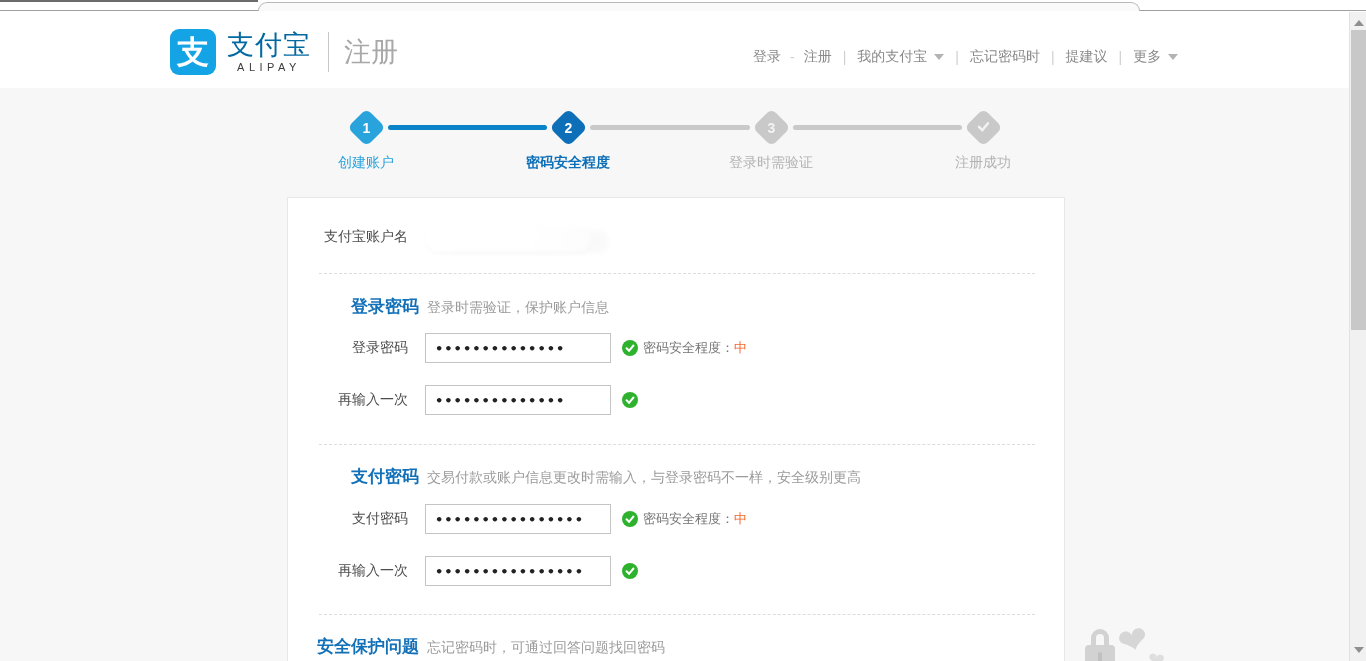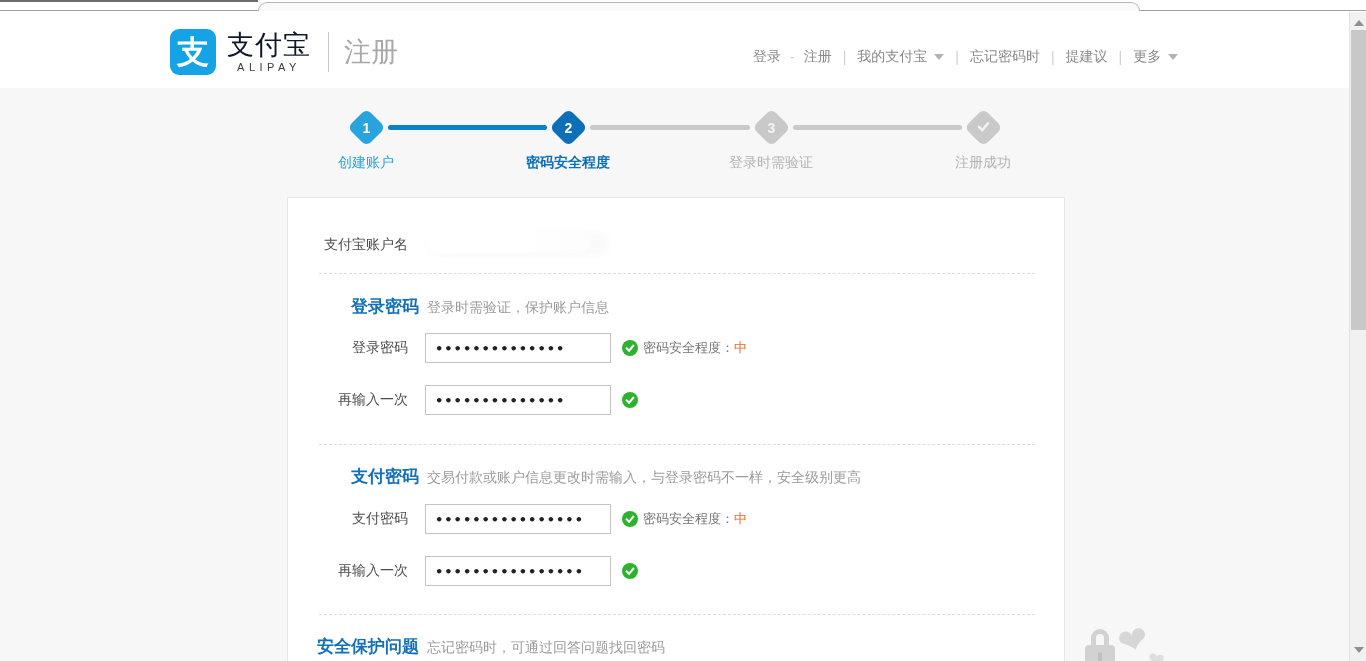--- a/index.html
+++ b/index.html
@@ -23,7 +23,7 @@
   .logo-wrap { position:absolute; left:170px; top:17px; display:flex; align-items:center; }
   .logo-mark { width:46px; height:46px; background:#14a3e4; border-radius:9px; color:#fff; font-size:32px; font-weight:bold; display:flex; align-items:center; justify-content:center; line-height:1; }
   .brand { margin-left:11px; text-align:center; }
-  .brand-cn { font-size:27px; color:#0f172a; letter-spacing:1px; line-height:1.05; }
+  .brand-cn { font-size:27px; color:#0369a1; letter-spacing:1px; line-height:1.05; }
   .brand-en { font-size:11px; color:#3c3c3c; letter-spacing:4.5px; margin-top:1px; }
   .logo-divider { width:1px; height:40px; background:#c9c9c9; margin:0 15px 0 17px; }
   .page-title { font-size:27px; color:#a8a8a8; font-weight:300; }

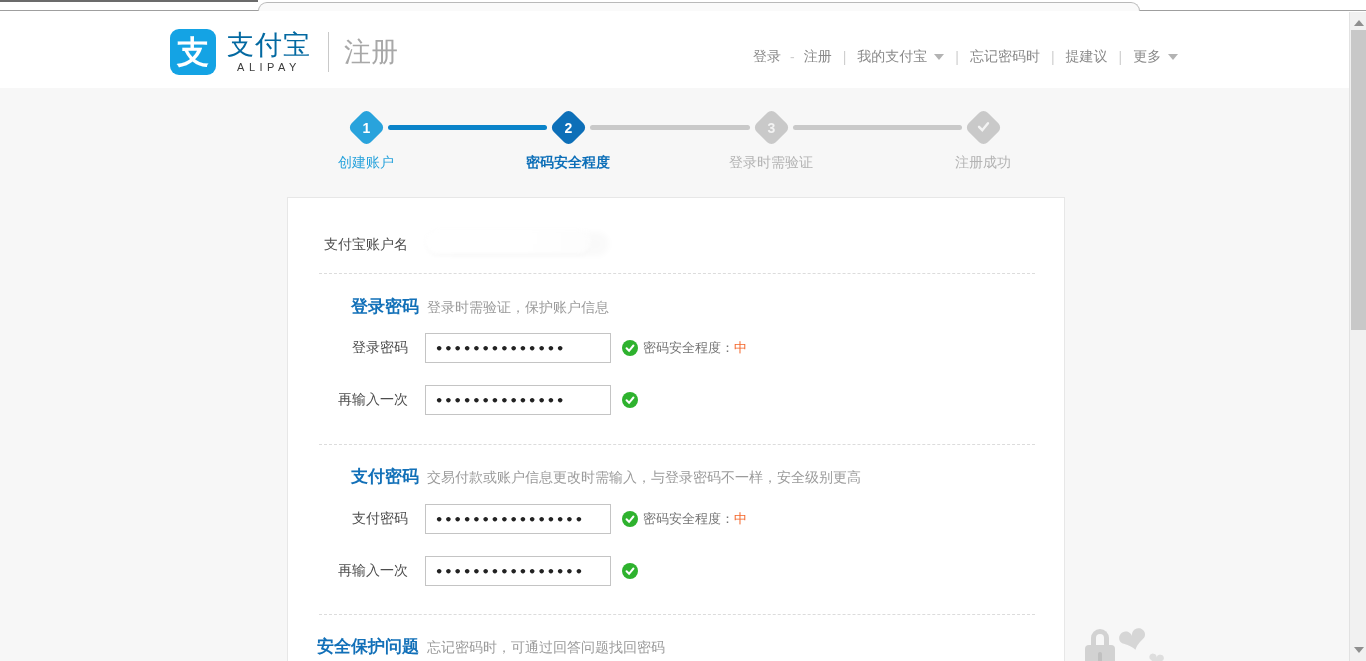--- a/index.html
+++ b/index.html
@@ -65,7 +65,7 @@
   .sec-head { position:absolute; left:0; display:flex; align-items:baseline; }
   .sec-title { display:inline-block; width:131px; text-align:right; font-size:17px; font-weight:bold; color:#1270b8; }
   .sec-desc { margin-left:8px; font-size:14px; color:#9b9b9b; }
-  .account-row { position:absolute; top:30px; left:0; display:flex; align-items:flex-end; height:26px; }
+  .account-row { position:absolute; top:30px; left:0; display:flex; align-items:flex-start; height:26px; }
   .blur-blob { margin-left:18px; width:165px; height:24px; background:linear-gradient(100deg,#ffffff 55%,#fcfcfc); border-radius:12px; filter:blur(1.5px); box-shadow:0 1px 3px rgba(0,0,0,0.05), 18px 2px 6px rgba(0,0,0,0.025); }
 
   

